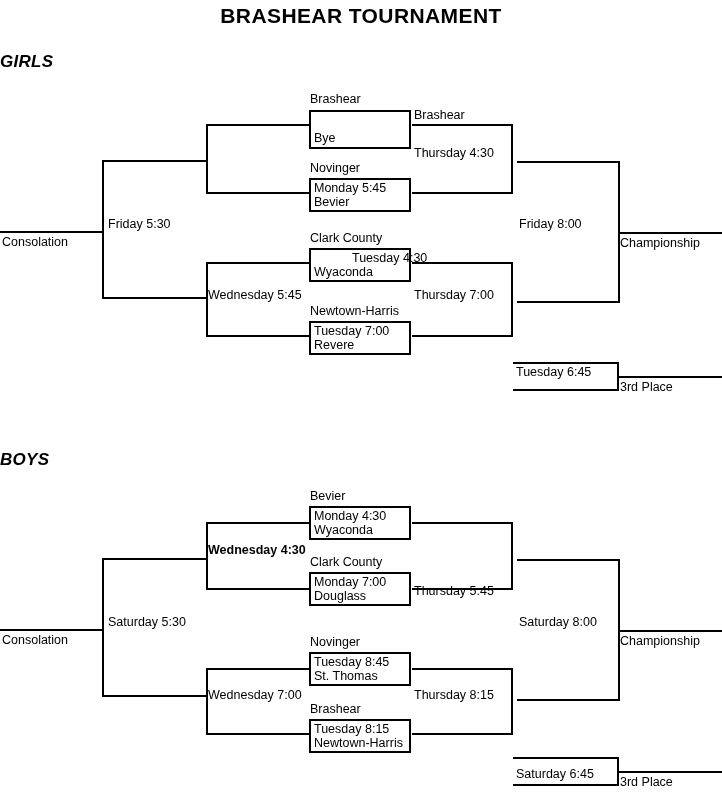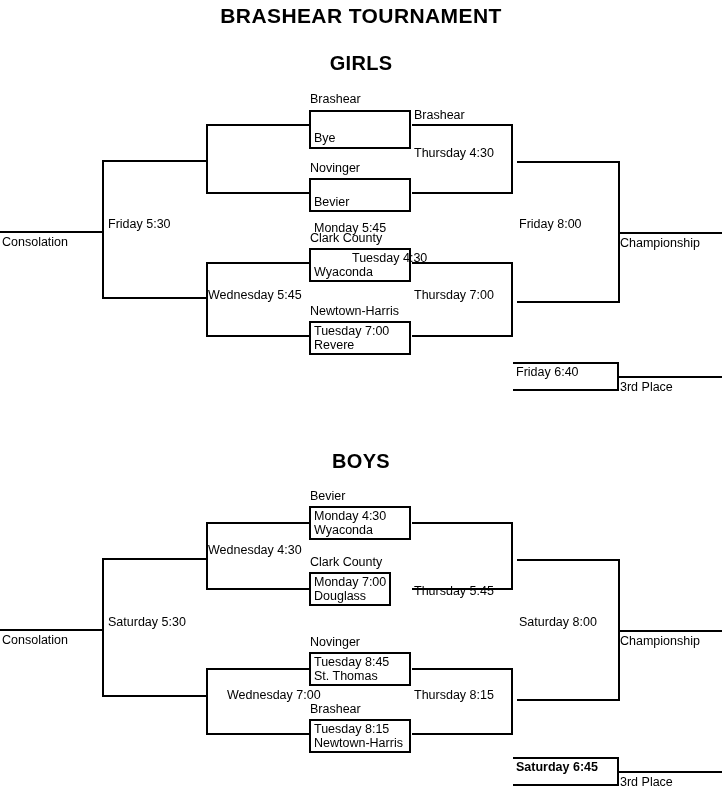--- a/index.html
+++ b/index.html
@@ -15,8 +15,8 @@
     font-size:21px;font-weight:bold;letter-spacing:.4px;
   }
   .section-title{
-    position:absolute;width:722px;left:0;text-align:center;
-    font-size:20px;font-weight:bold;letter-spacing:.3px;
+    position:absolute;width:722px;left:0;text-align:left;
+    font-size:17px;font-weight:bold;letter-spacing:.3px;font-style:italic;
   }
   
   .hline{position:absolute;background:#000;height:2px;}

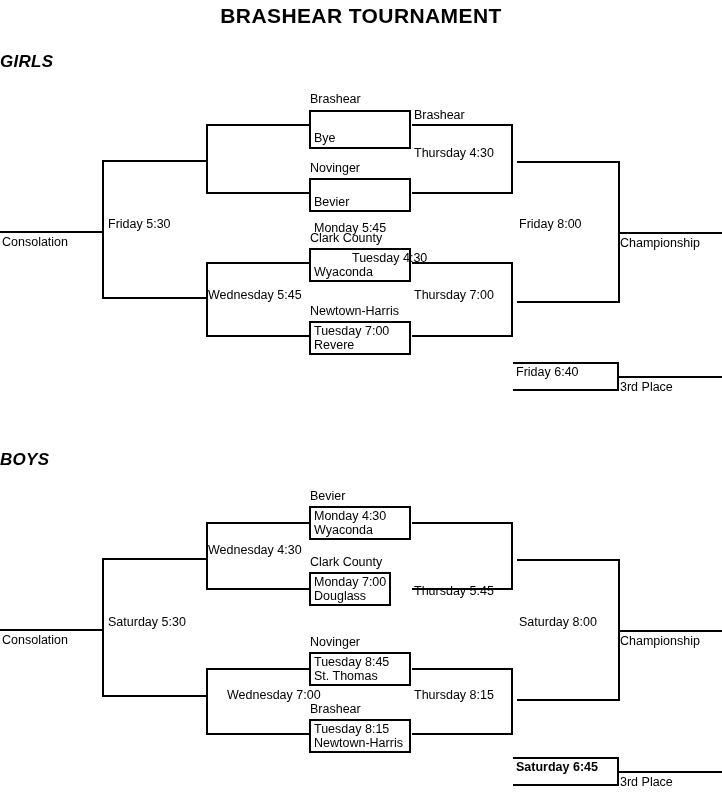--- a/index.html
+++ b/index.html
@@ -63,7 +63,7 @@
 <div class="lbl" style="left:310px;top:92px;">Brashear</div>
 
 <div class="gbox" style="left:309px;top:178px;width:102px;height:34px;">
-  <div class="ln" style="top:1px;margin-top:40px;">Monday  5:45</div>
+  <div class="ln" style="top:1px;">Monday  5:45</div>
   <div class="ln" style="top:15px;">Bevier</div>
 </div>
 <div class="lbl" style="left:310px;top:161px;">Novinger</div>

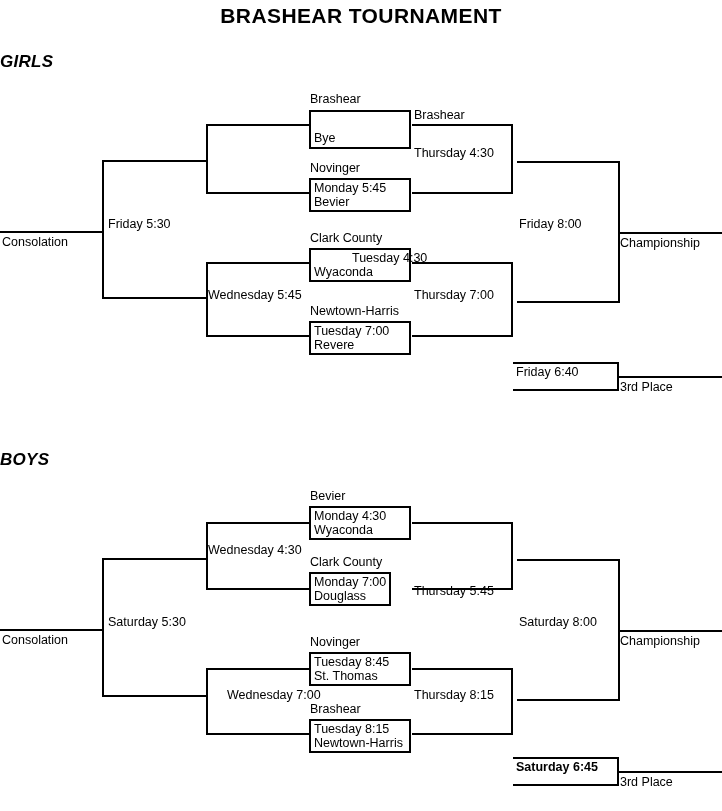--- a/index.html
+++ b/index.html
@@ -99,7 +99,7 @@
 <div class="lbl" style="left:620px;top:236px;">Championship</div>
 
 <div class="gbox" style="left:513px;top:362px;width:106px;height:29px;border-left:none;">
-  <div class="ln" style="top:1px;">Friday 6:40</div>
+  <div class="ln" style="top:1px;">Tuesday 6:45</div>
 </div>
 <div class="hline" style="left:618px;top:376px;width:104px;"></div>
 <div class="lbl" style="left:620px;top:380px;">3rd Place</div>

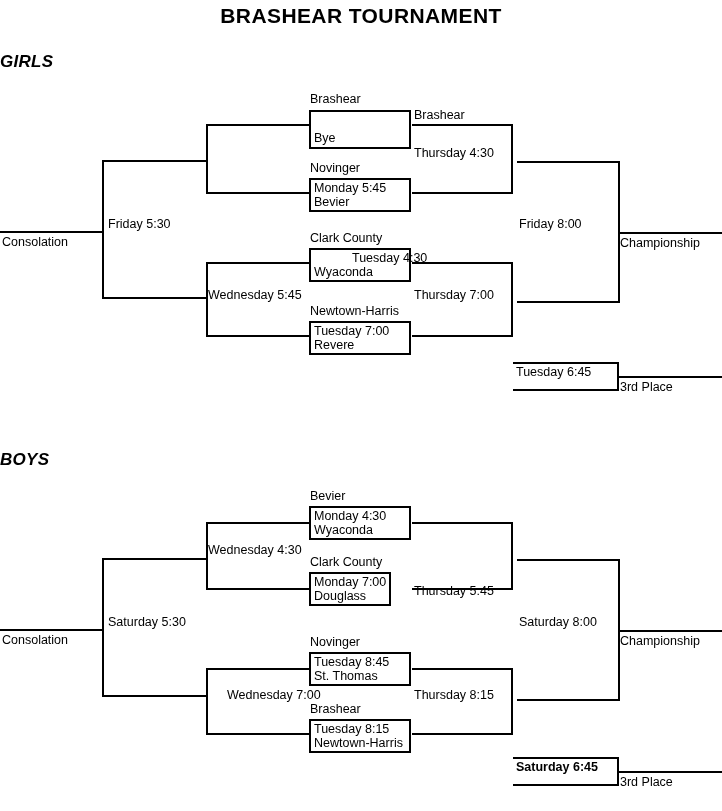--- a/index.html
+++ b/index.html
@@ -117,7 +117,7 @@
 <div class="vline" style="left:206px;top:522px;height:68px;"></div>
 <div class="hline" style="left:206px;top:522px;width:105px;"></div>
 <div class="hline" style="left:206px;top:588px;width:105px;"></div>
-<div class="lbl" style="left:208px;top:543px;">Wednesday 4:30</div>
+<div class="lbl" style="left:208px;top:543px;font-weight:bold;">Wednesday 4:30</div>
 
 <div class="vline" style="left:206px;top:668px;height:67px;"></div>
 <div class="hline" style="left:206px;top:668px;width:105px;"></div>

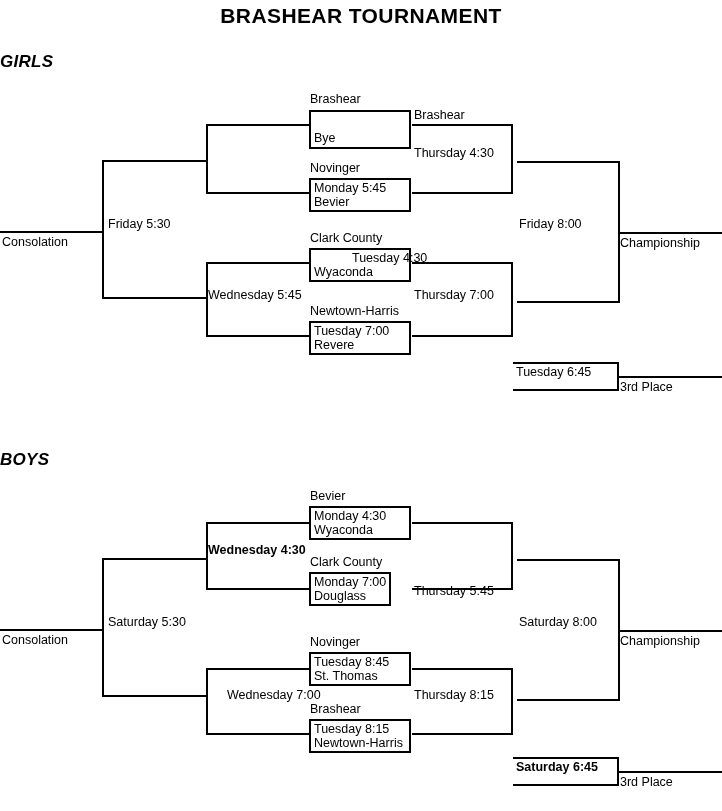--- a/index.html
+++ b/index.html
@@ -130,7 +130,7 @@
 </div>
 <div class="lbl" style="left:310px;top:489px;">Bevier</div>
 
-<div class="gbox" style="left:309px;top:572px;width:82px;height:34px;">
+<div class="gbox" style="left:309px;top:572px;width:102px;height:34px;">
   <div class="ln" style="top:1px;">Monday 7:00</div>
   <div class="ln" style="top:15px;">Douglass</div>
 </div>

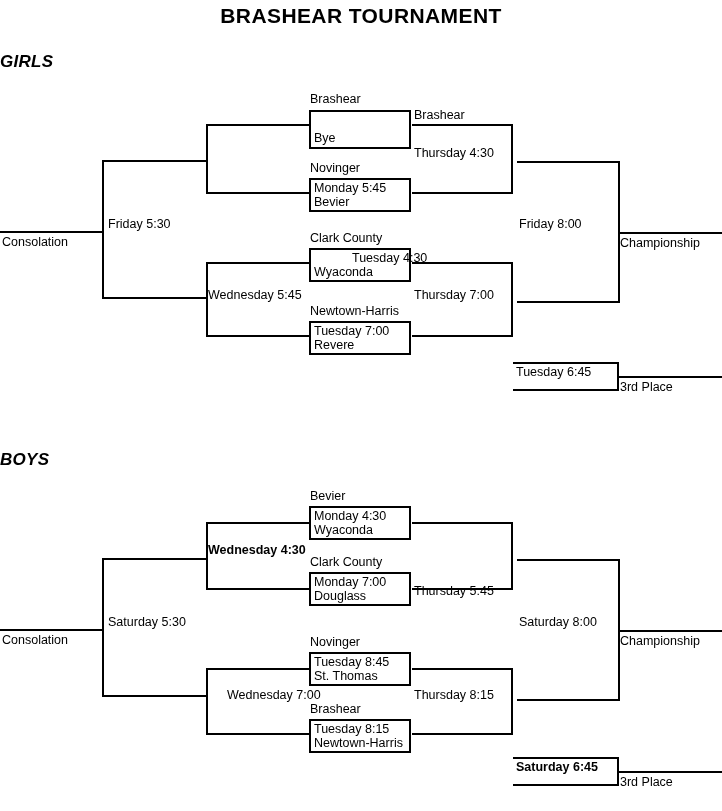--- a/index.html
+++ b/index.html
@@ -122,7 +122,7 @@
 <div class="vline" style="left:206px;top:668px;height:67px;"></div>
 <div class="hline" style="left:206px;top:668px;width:105px;"></div>
 <div class="hline" style="left:206px;top:733px;width:105px;"></div>
-<div class="lbl" style="left:208px;top:688px;padding-left:19px;">Wednesday 7:00</div>
+<div class="lbl" style="left:208px;top:688px;">Wednesday 7:00</div>
 
 <div class="gbox" style="left:309px;top:506px;width:102px;height:34px;">
   <div class="ln" style="top:1px;">Monday 4:30</div>

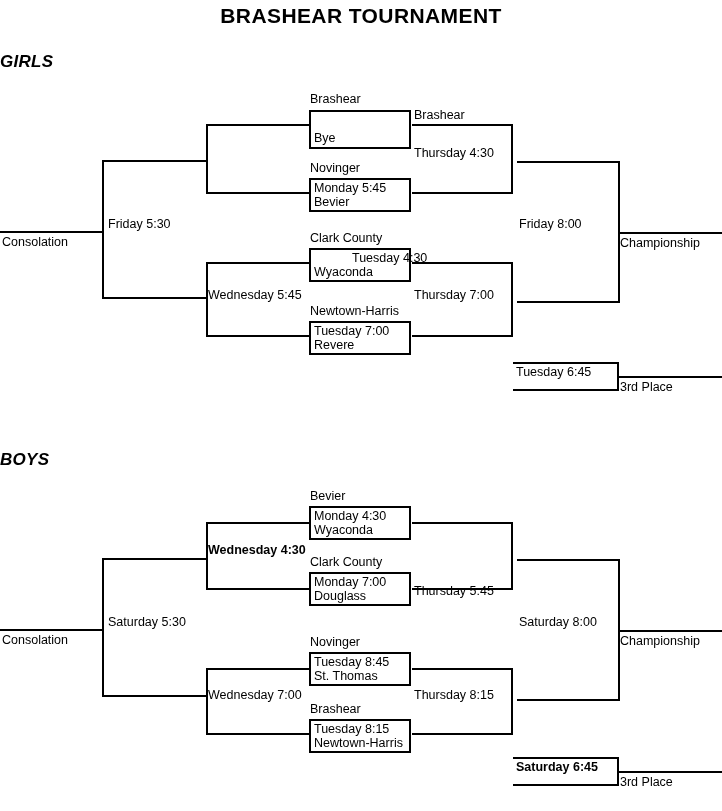--- a/index.html
+++ b/index.html
@@ -166,7 +166,7 @@
 <div class="lbl" style="left:620px;top:634px;">Championship</div>
 
 <div class="gbox" style="left:513px;top:757px;width:106px;height:29px;border-left:none;">
-  <div class="ln" style="top:1px;font-weight:bold;">Saturday 6:45</div>
+  <div class="ln" style="top:8px;">Saturday 6:45</div>
 </div>
 <div class="hline" style="left:618px;top:771px;width:104px;"></div>
 <div class="lbl" style="left:620px;top:775px;">3rd Place</div>

